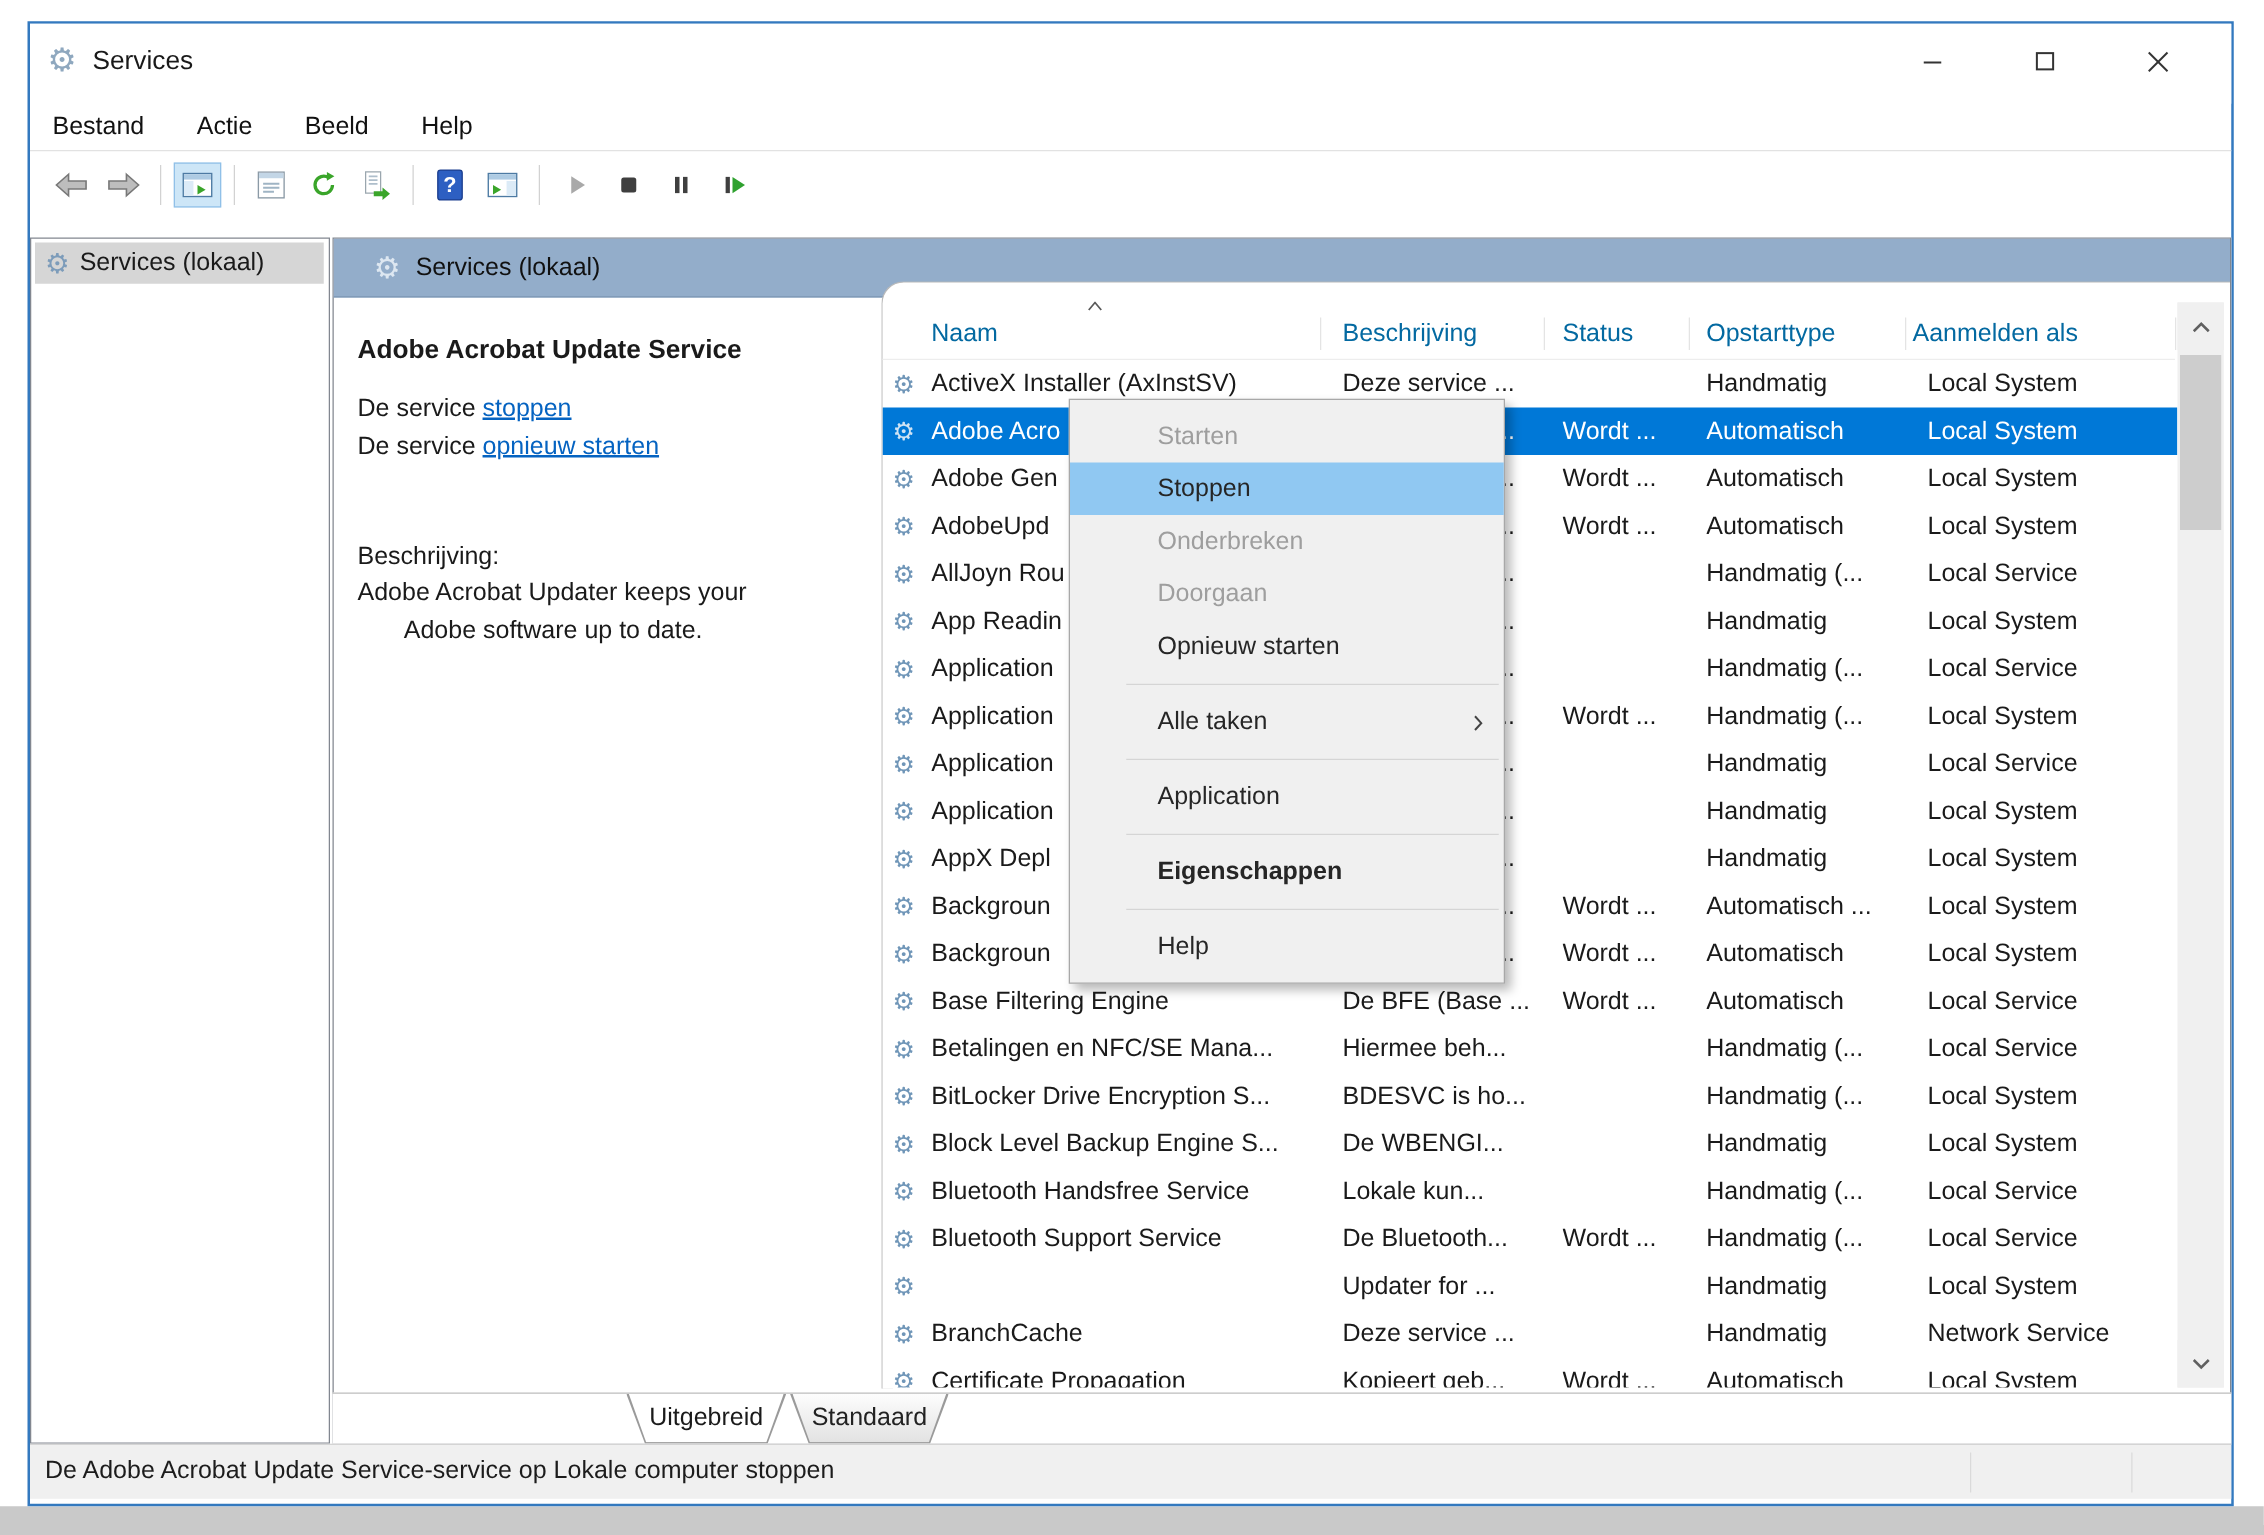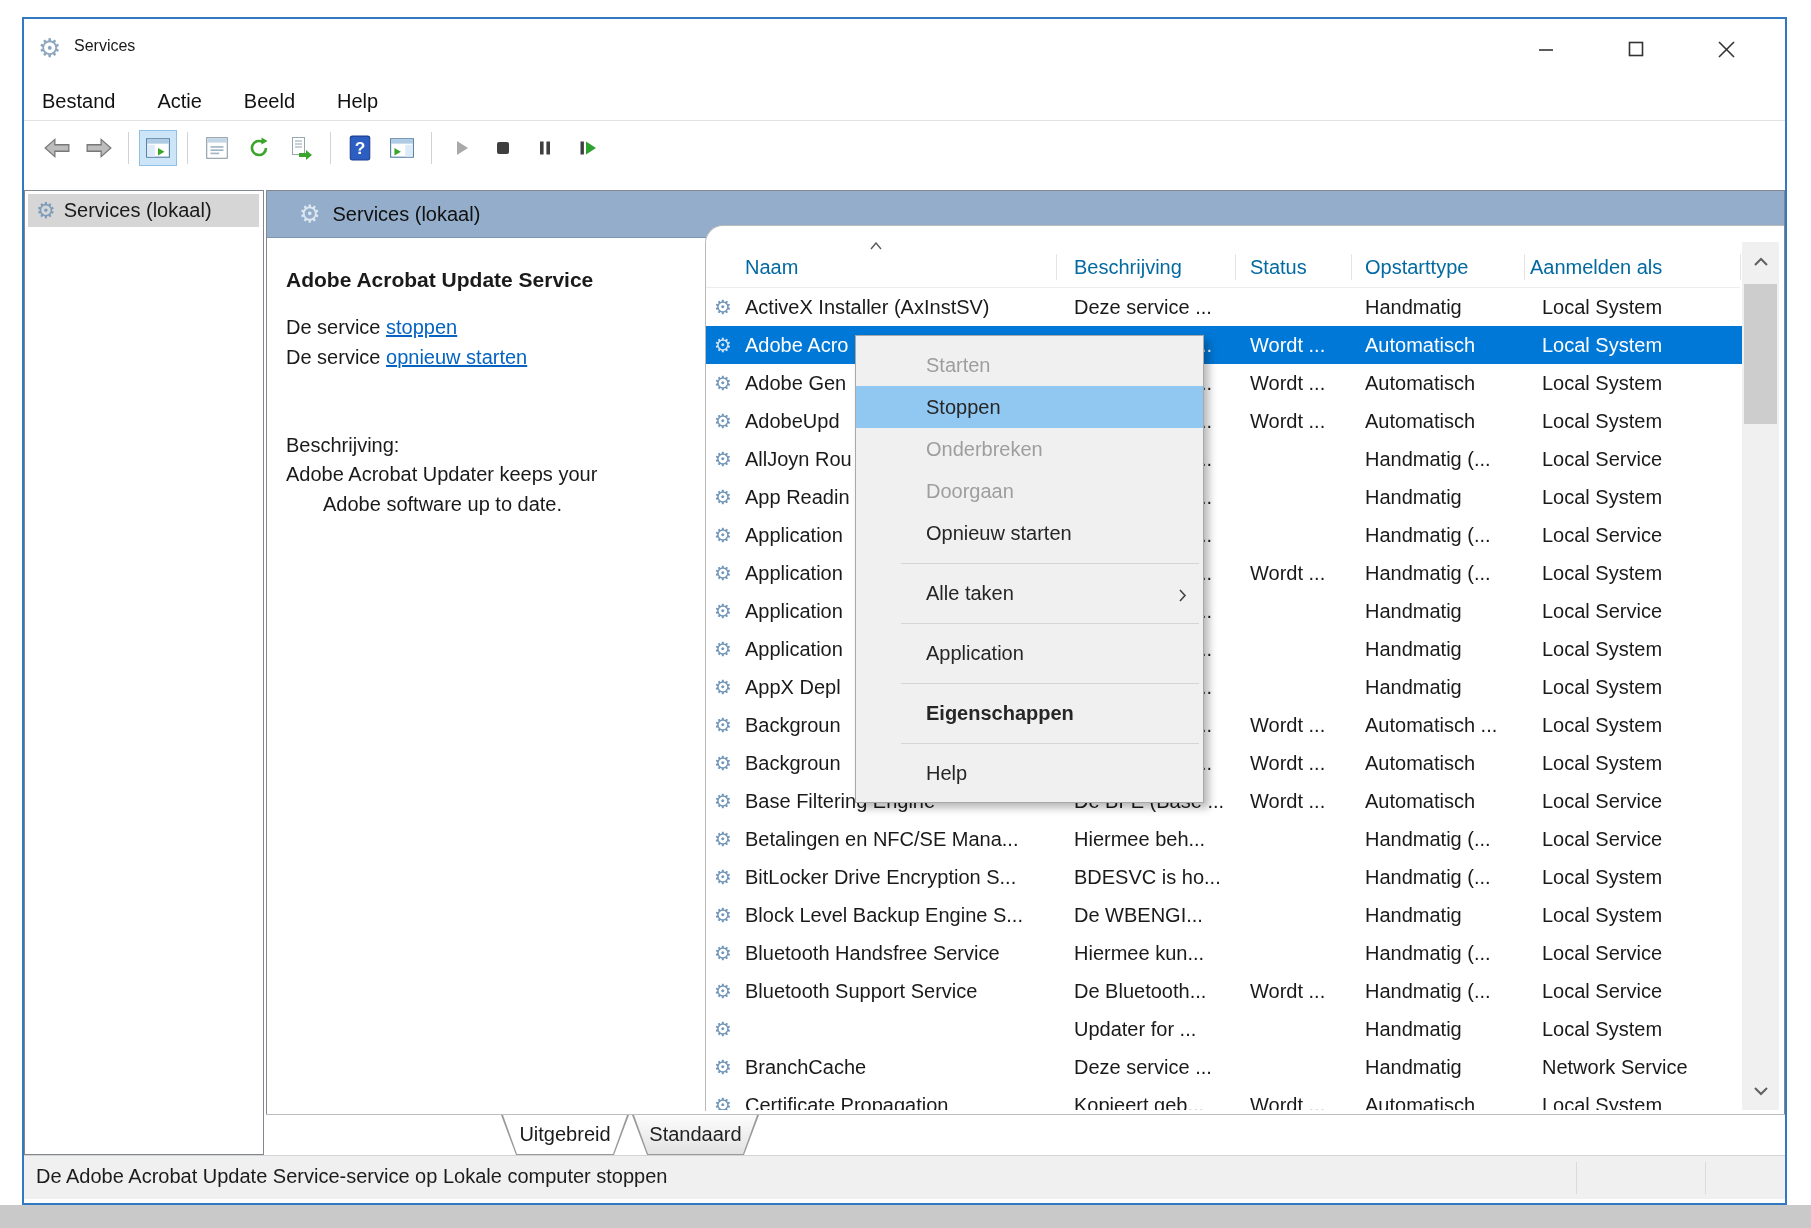--- a/index.html
+++ b/index.html
@@ -11,7 +11,7 @@
   
   #titlebar{left:0;top:0;width:100%;height:64px;background:#ffffff;}
   #title-gear{left:14px;top:14px;font-size:26px;color:#8fa8bf;}
-  #title-text{left:50px;top:18px;font-size:16px;color:#191919;}
+  #title-text{left:50px;top:18px;font-size:21px;color:#191919;}
   .capbtn{top:10px;width:56px;height:40px;display:flex;align-items:center;justify-content:center;}
   
   #menubar{left:0;top:64px;width:100%;height:37px;display:flex;align-items:center;padding-left:18px;box-sizing:border-box;}

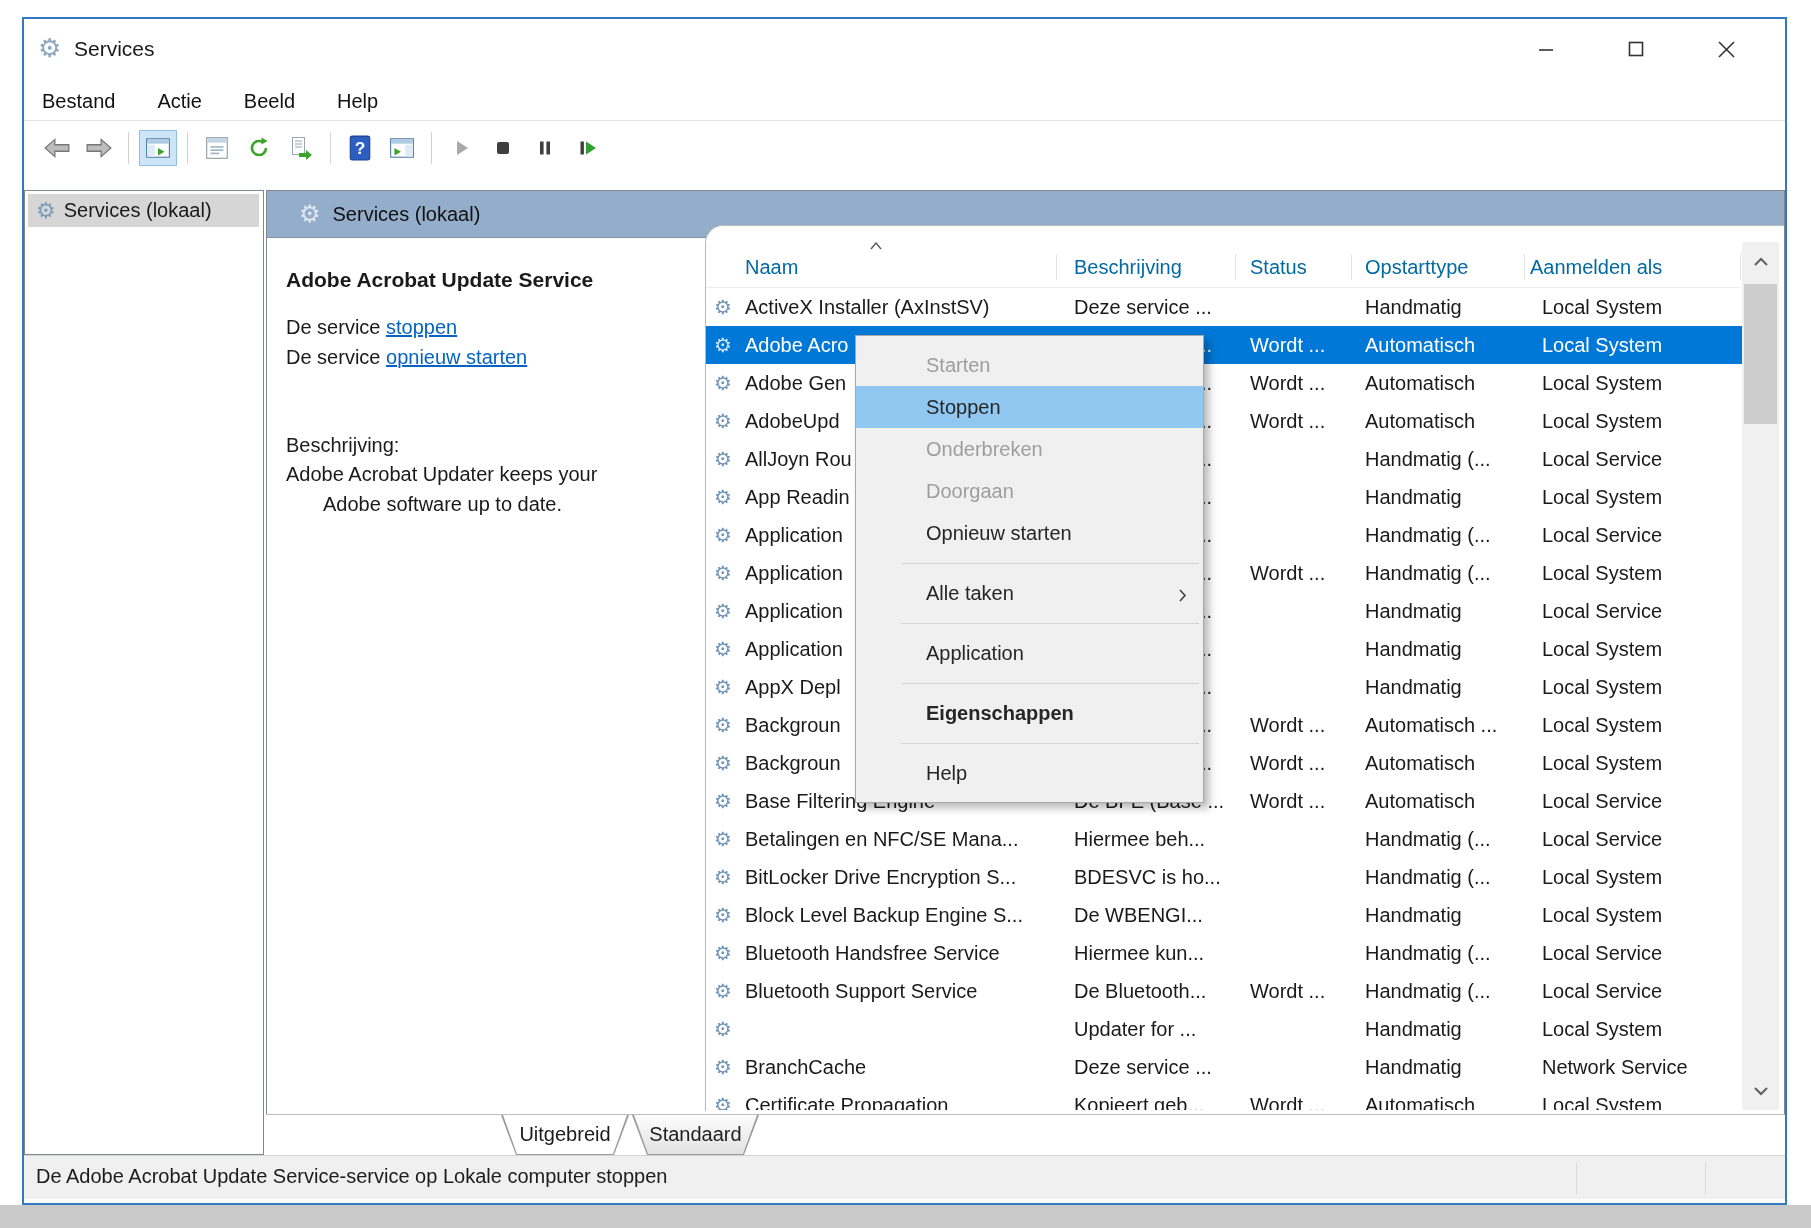--- a/index.html
+++ b/index.html
@@ -58,7 +58,7 @@
   .linkline{white-space:pre;}
   a.svclink{color:#0563c1;text-decoration:underline;cursor:pointer;}
   
-  #ctxmenu{left:831px;top:316px;width:349px;background:#f0f0f0;border:1px solid #a8a8a8;
+  #ctxmenu{left:831px;top:300px;width:349px;background:#f0f0f0;border:1px solid #a8a8a8;
     box-shadow:5px 5px 8px rgba(0,0,0,0.28);padding:8px 0;box-sizing:border-box;z-index:50;}
   .mi{height:42px;display:flex;align-items:center;padding-left:70px;font-size:20px;color:#262626;position:relative;}
   .mi.disabled{color:#9e9e9e;}

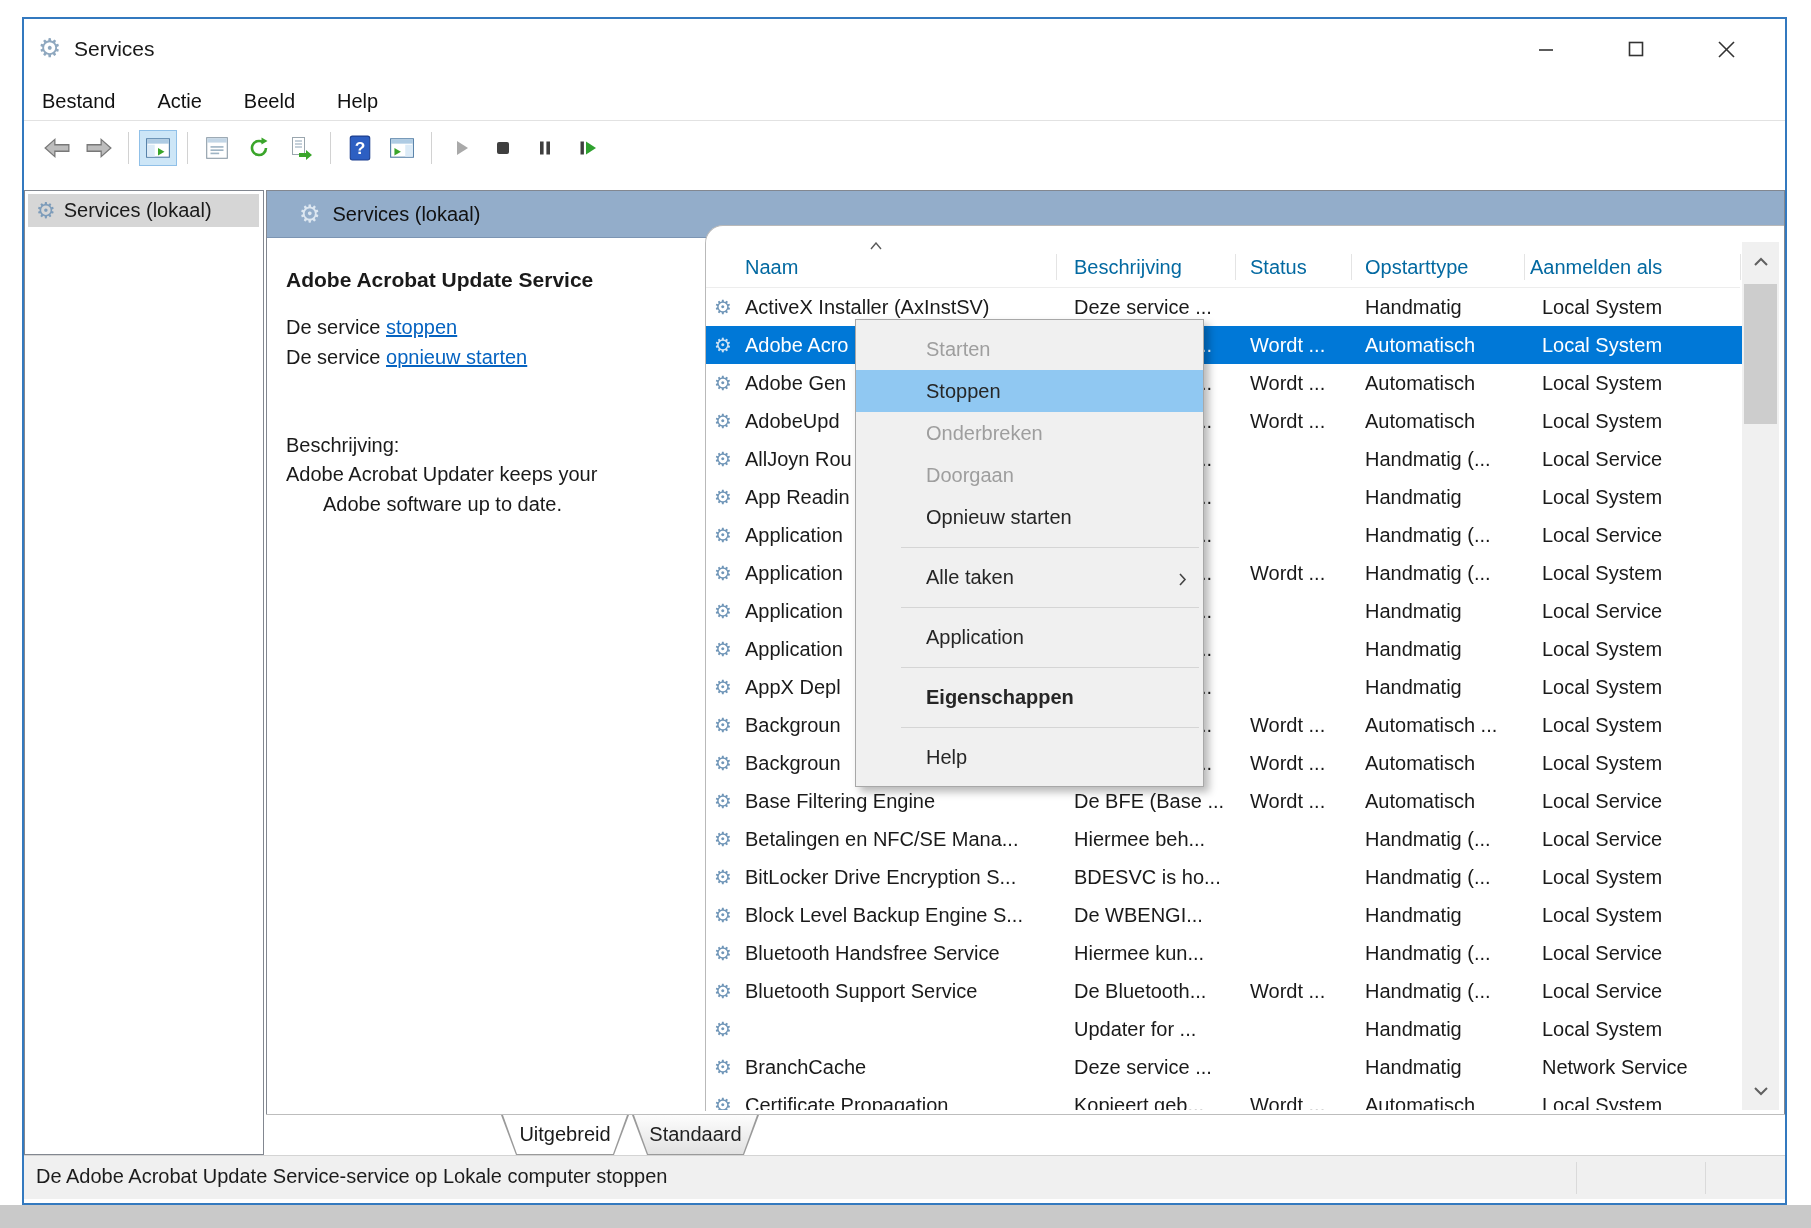--- a/index.html
+++ b/index.html
@@ -381,7 +381,7 @@
           <div class="lrow" style="top: 646px;">
             <div class="gear">⚙</div>
             <div class="cell" style="left: 39px; width: 308px;">Bluetooth Handsfree Service</div>
-            <div class="cell" style="left: 368px; width: 152px;">Hiermee kun...</div>
+            <div class="cell" style="left: 368px; width: 152px;">Lokale kun...</div>
             <div class="cell" style="left: 544px; width: 98px;"></div>
             <div class="cell" style="left: 659px; width: 158px;">Handmatig (...</div>
             <div class="cell" style="left: 836px; width: 198px;">Local Service</div>

